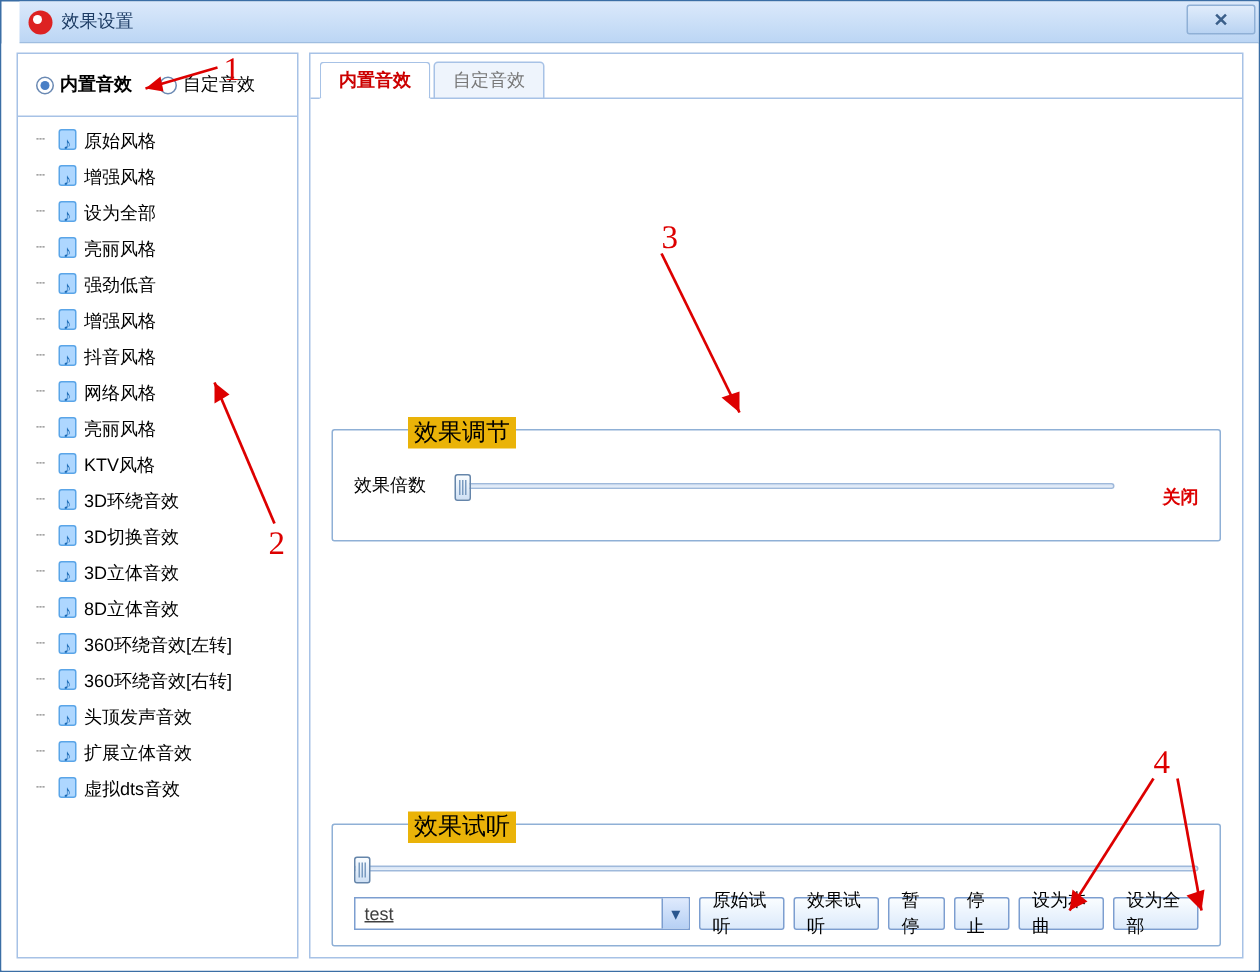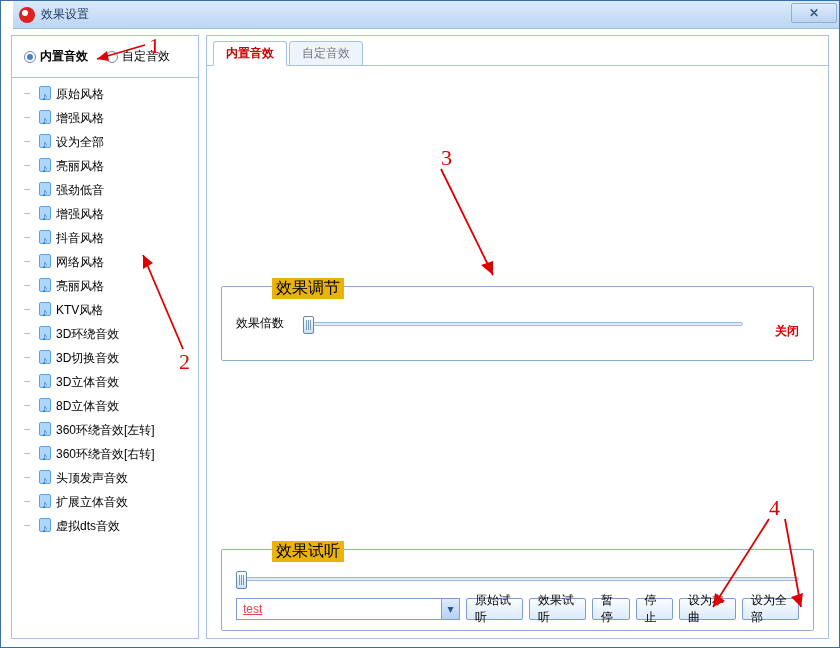--- a/index.html
+++ b/index.html
@@ -62,7 +62,7 @@
   .listen-slider { margin: 6px 0 0 0; }
   .listen-bottom { position: absolute; left: 14px; right: 14px; bottom: 10px; display: flex; align-items: center; gap: 6px; }
   .combo { flex: 0 0 224px; height: 22px; border: 1px solid #7c9ed0; display: flex; align-items: center; background: #fff; }
-  .combo .combo-text { flex: 1; padding: 0 6px; color: #ef4444; text-decoration: underline; text-decoration-style: solid; }
+  .combo .combo-text { flex: 1; padding: 0 6px; color: #404040; text-decoration: underline; text-decoration-style: solid; }
   .combo .combo-btn { width: 18px; height: 100%; background: linear-gradient(#dfeafd, #b6d0f4); border-left: 1px solid #7c9ed0; display: flex; align-items: center; justify-content: center; color: #2a568e; cursor: pointer; }
   .btn { height: 22px; padding: 0 8px; border: 1px solid #7c9ed0; background: linear-gradient(#fafdff, #dceafb); border-radius: 2px; cursor: pointer; display: flex; align-items: center; }
 

